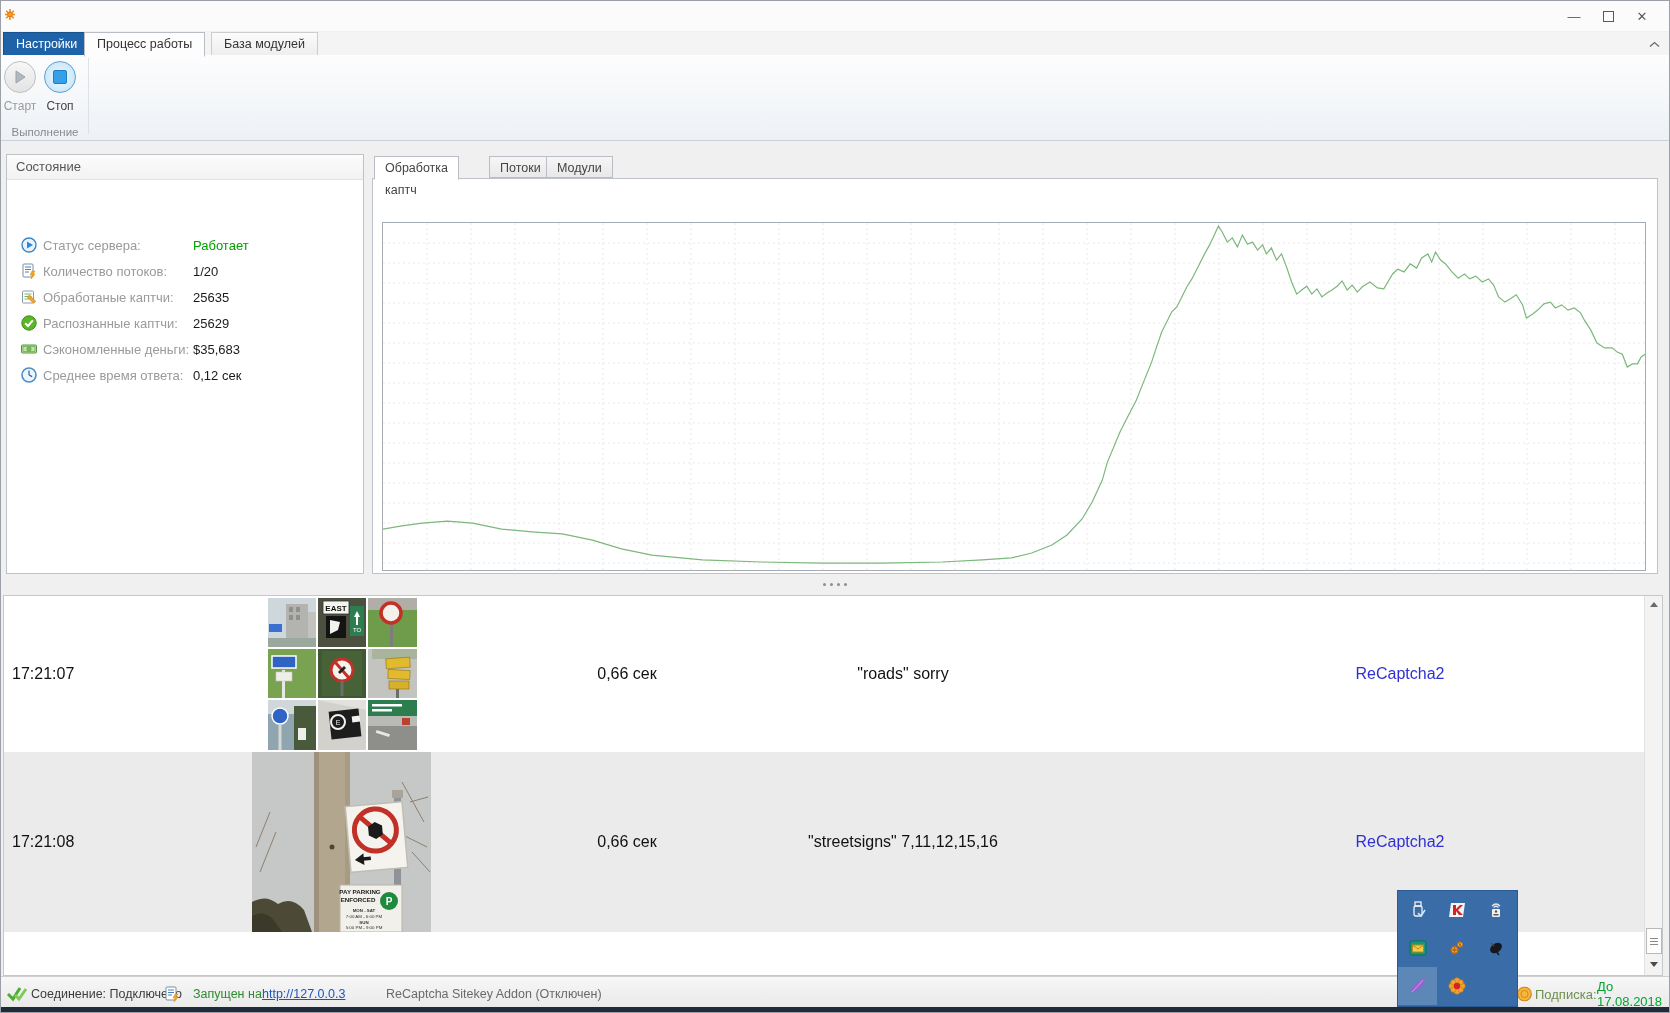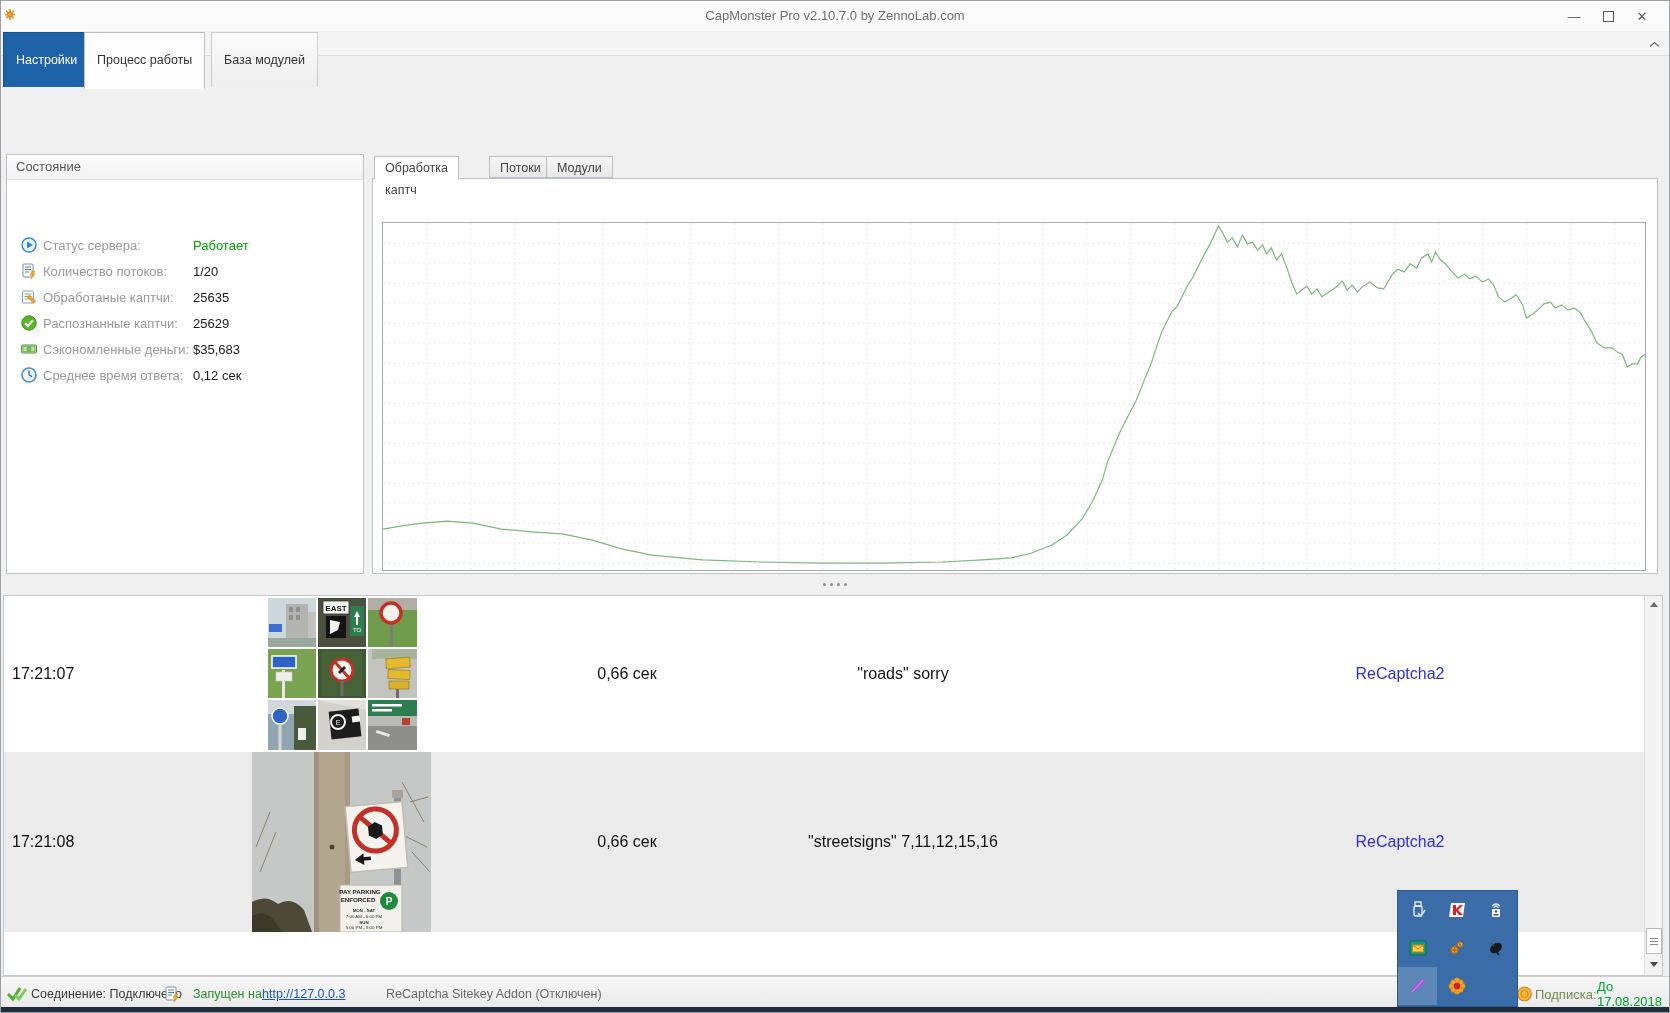--- a/index.html
+++ b/index.html
@@ -103,7 +103,6 @@
       </g>
       <circle cx="6" cy="6.5" r="2.4" fill="#f6a01e" stroke="#c8721a" stroke-width="0.8"></circle>
     </svg>
-    <div class="title">CapMonster Pro v2.10.7.0 by ZennoLab.com</div>
     <div class="winbtns">
       <div class="winbtn">—</div>
       <div class="winbtn">

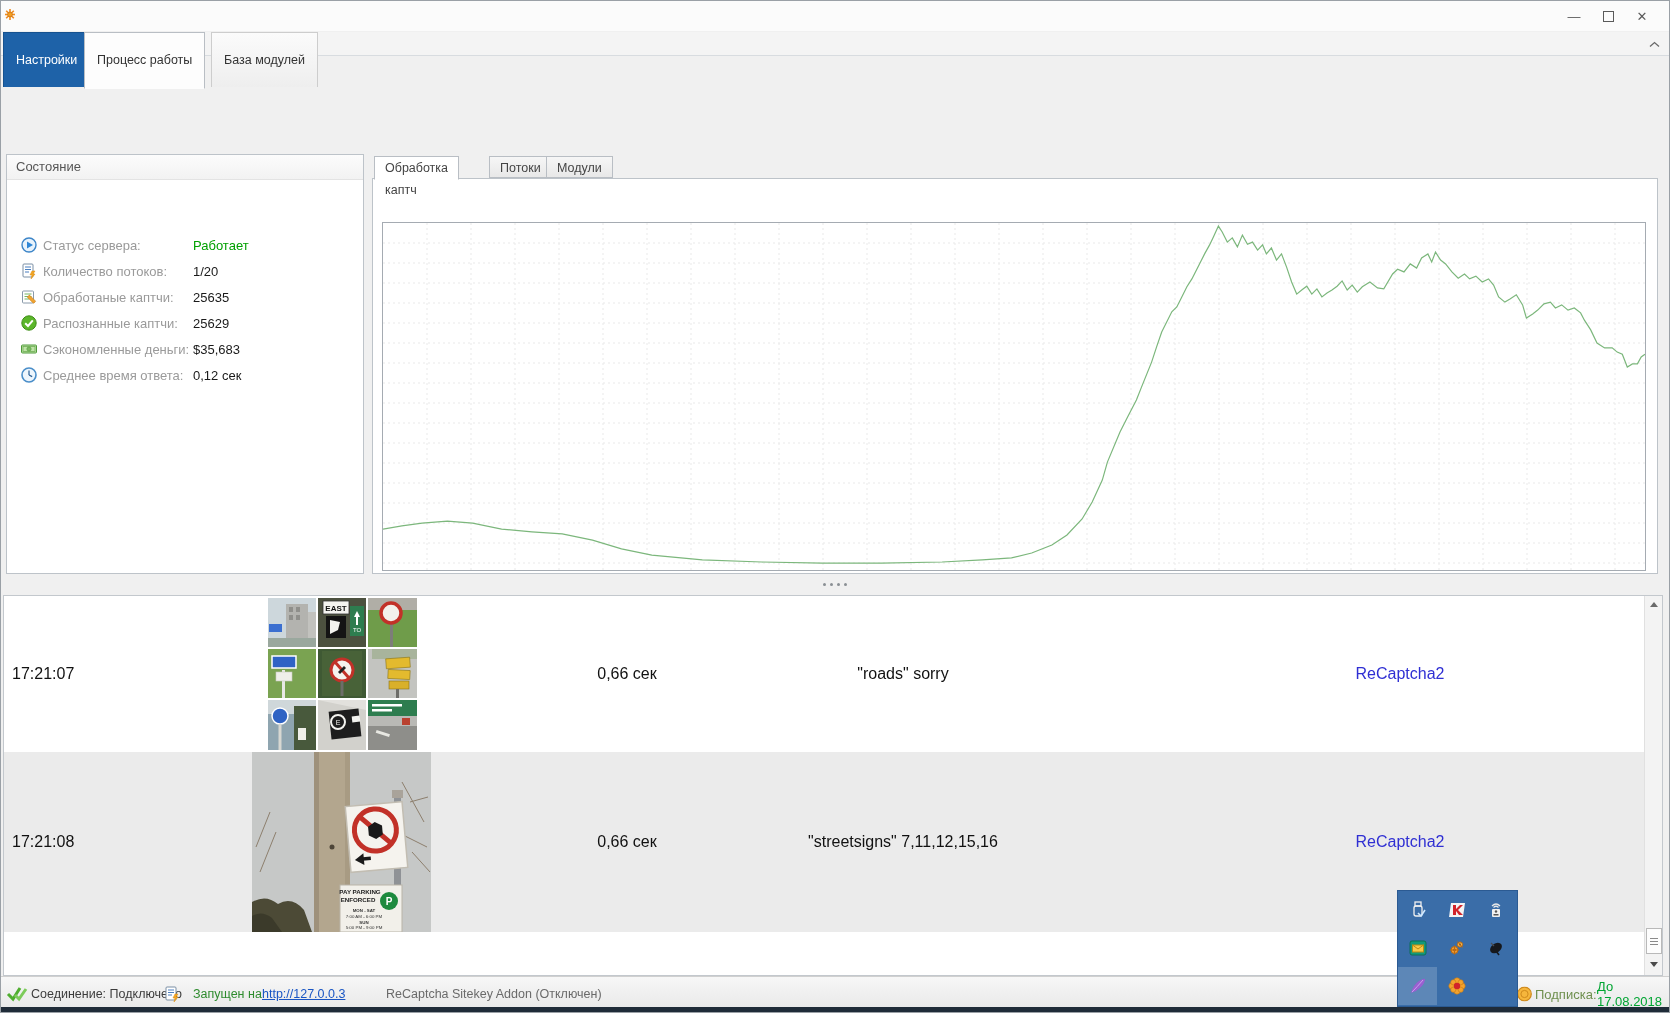--- a/index.html
+++ b/index.html
@@ -14,7 +14,7 @@
   .restore-glyph:before{content:"";position:absolute;left:2px;top:-4px;width:9px;height:9px;border:1px solid #5a5a5a;z-index:-1;}
   
   .tabstrip{position:absolute;left:0;top:31px;width:100%;height:23px;background:#f4f4f4;border-bottom:1px solid #d8dce0;}
-  .rtab{position:absolute;top:0;height:22px;line-height:22px;padding:16px 12px;font-size:12.5px;color:#333;}
+  .rtab{position:absolute;top:0;height:22px;line-height:22px;padding:0 12px;font-size:12.5px;color:#333;}
   .rtab.file{left:2px;background:#1e62a8;color:#fff;border:1px solid #16528f;border-bottom:none;}
   .rtab.active{left:83px;background:#fdfdfd;border:1px solid #b9bec4;border-bottom:1px solid #fdfdfd;height:23px;z-index:2;}
   .rtab.idle{left:210px;background:linear-gradient(#fbfbfb,#eeeeee);border:1px solid #cdcdcd;border-bottom:none;}

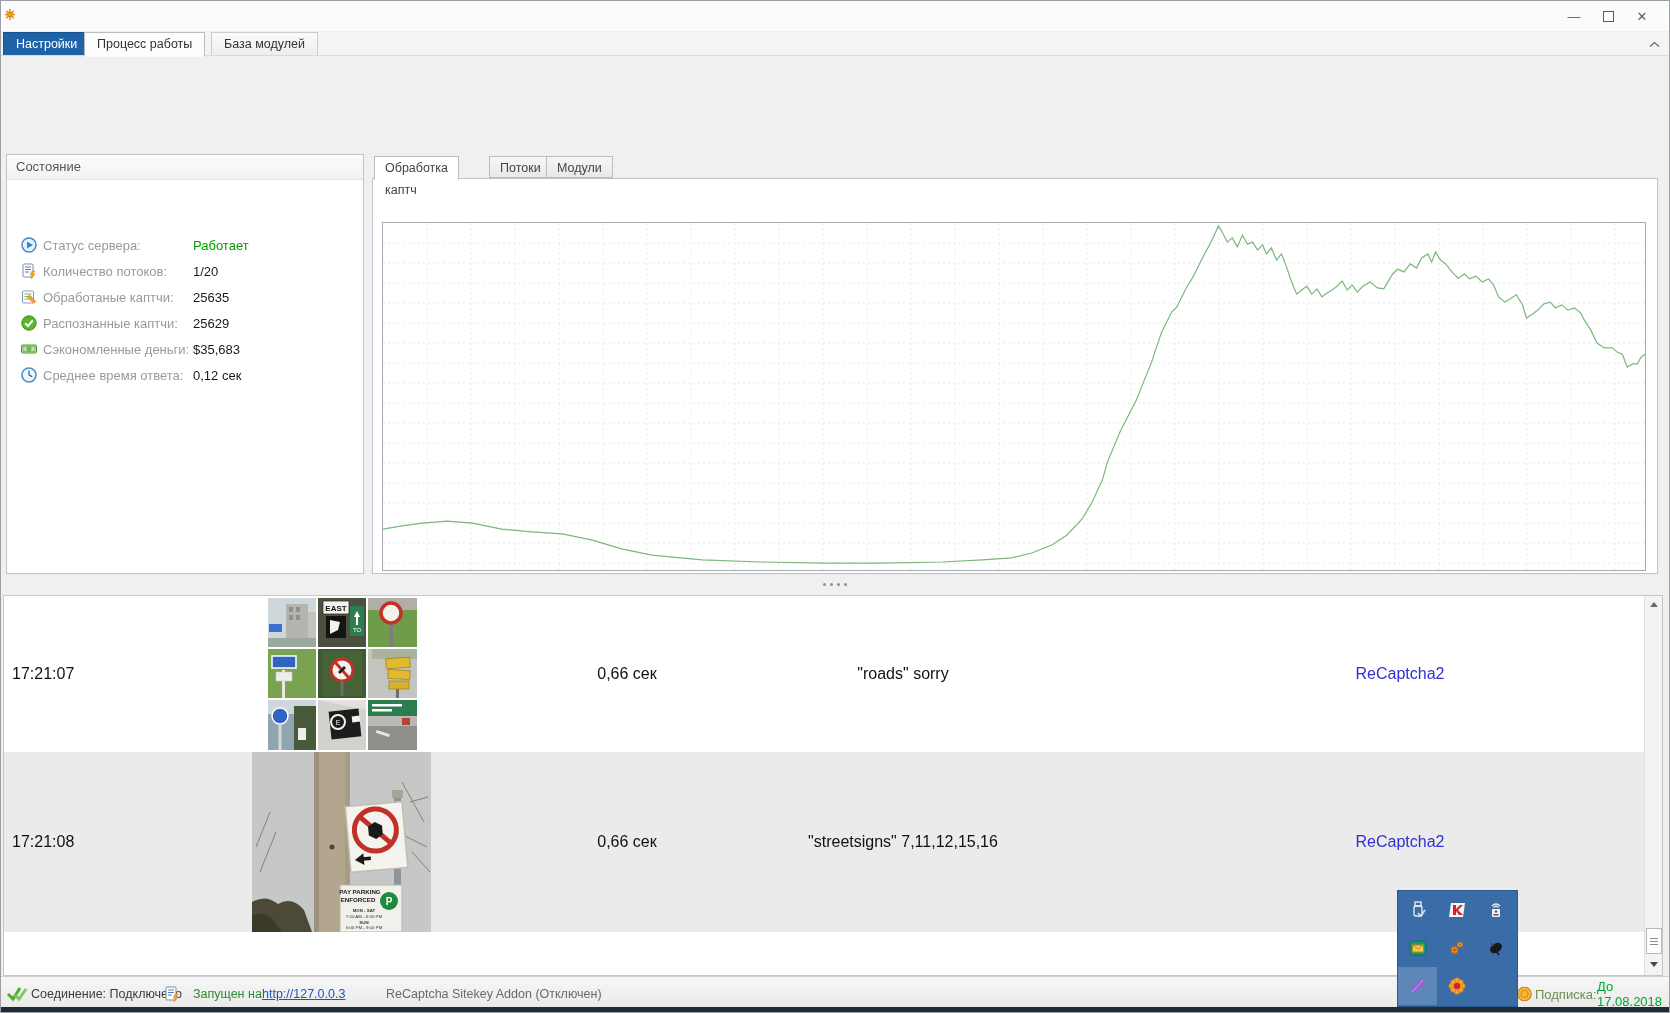--- a/index.html
+++ b/index.html
@@ -123,6 +123,24 @@
     </div>
   </div>
 
+  <div class="ribbon">
+    <div class="tool start">
+      <div class="circ">
+        <svg width="12" height="14" viewBox="0 0 12 14">
+            <polygon points="2,1 11,7 2,13" fill="#b1b8be" stroke="#9aa2a9" stroke-width="1"></polygon>
+          </svg>
+      </div>
+      <div class="tlabel">Старт</div>
+    </div>
+    <div class="tool stop">
+      <div class="circ">
+          <div class="stop-sq"></div>
+        </div>
+      <div class="tlabel">Стоп</div>
+    </div>
+    <div class="vsep"></div>
+    <div class="grouplabel">Выполнение</div>
+  </div>
 
   <div class="statuspanel">
     <div class="ph">Состояние</div>

